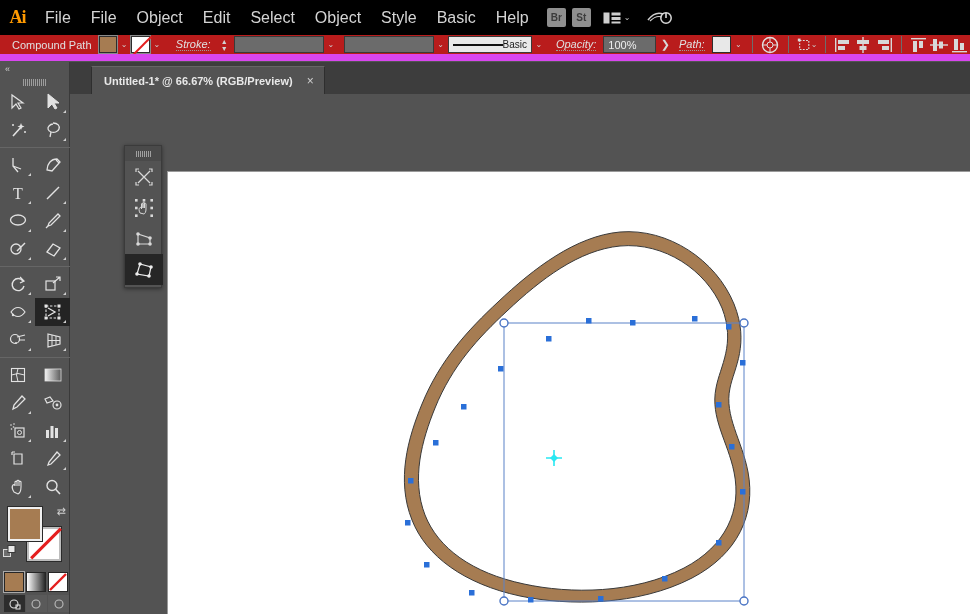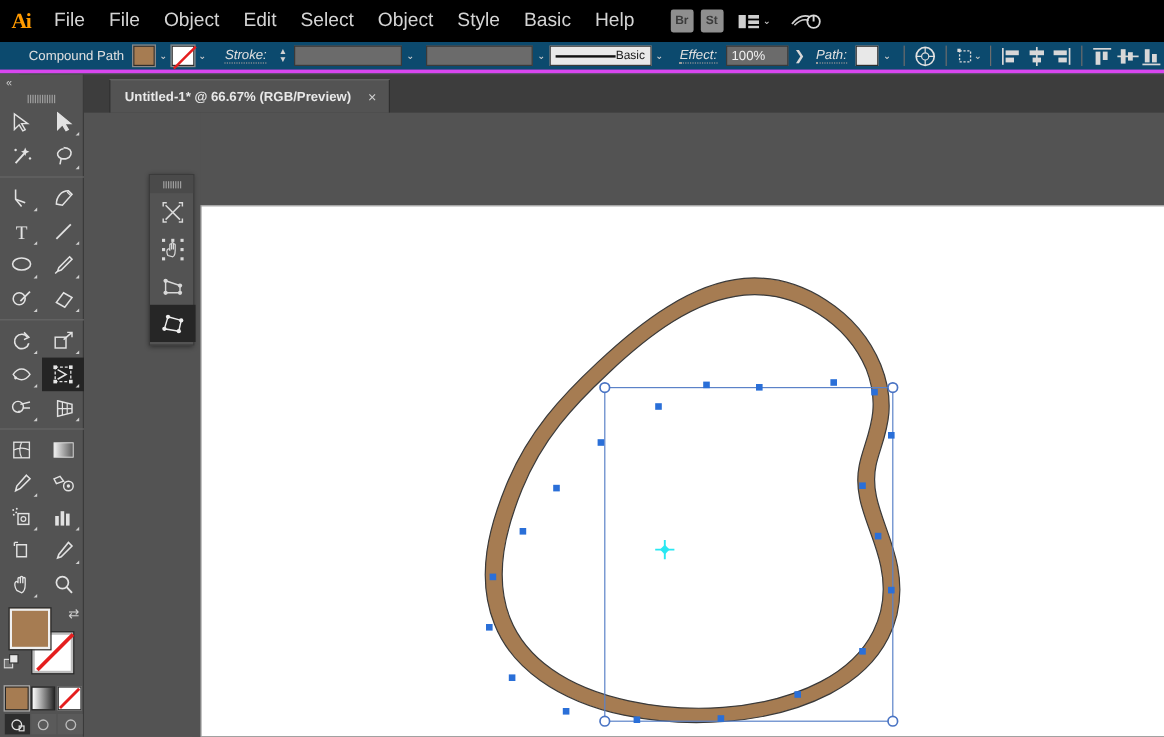--- a/index.html
+++ b/index.html
@@ -27,7 +27,7 @@
     padding: 0 10px; height: 35px; line-height: 35px;
     font-size: 16px; color: #d4d4d4; cursor: default; white-space: nowrap;
   }
-  .menu-right { margin-left: 20px; display: flex; align-items: center; gap: 6px; }
+  .menu-right { margin-left: 8px; display: flex; align-items: center; gap: 6px; }
   .sq-btn {
     width: 19px; height: 19px; background: #8f8f8f; color: #3c3c3c;
     font-size: 10px; font-weight: bold; display: flex;

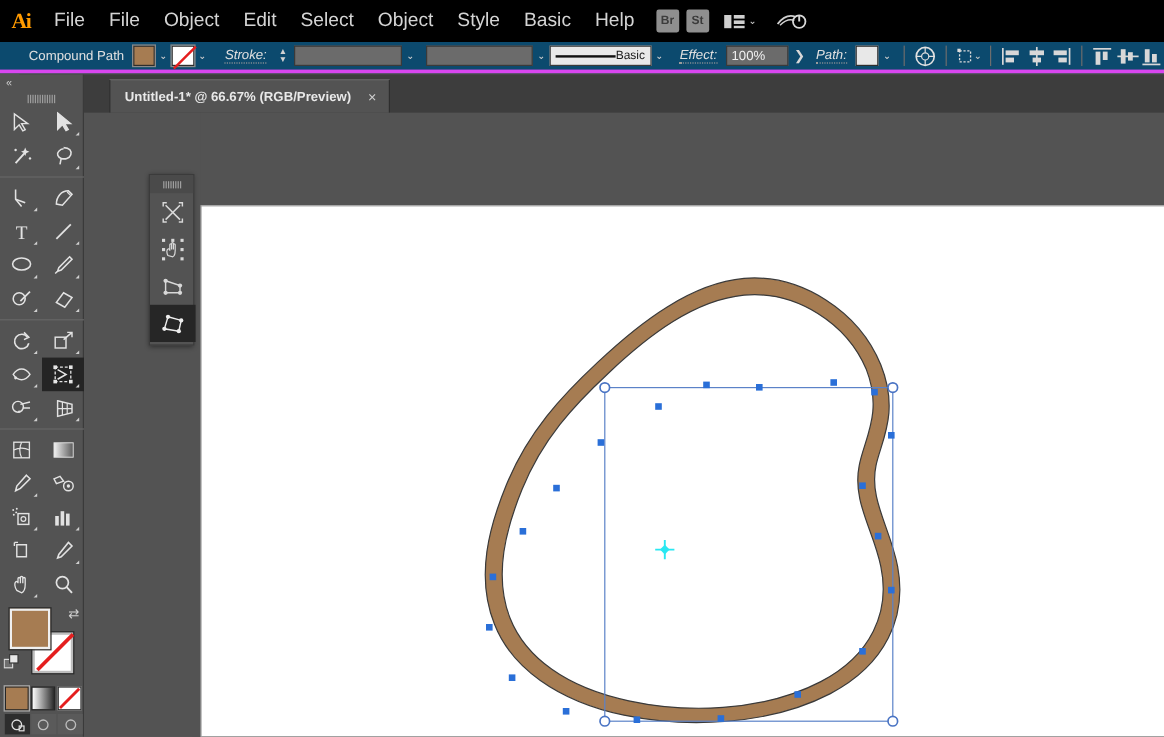--- a/index.html
+++ b/index.html
@@ -39,8 +39,8 @@
   
   .controlbar {
     position: absolute; top: 35px; left: 0; width: 970px; height: 26px;
-    background: #0c4a6e; display: flex; align-items: center;
-    border-bottom: 3px solid #d946ef; padding-left: 24px; gap: 0px;
+    background: #b91c1c; display: flex; align-items: center;
+    border-bottom: 7px solid #d946ef; padding-left: 12px; gap: 0px;
     overflow: hidden;
   }
   .cb-label { font-size: 11px; color: #e0e0e0; margin-right: 7px; white-space: nowrap; }

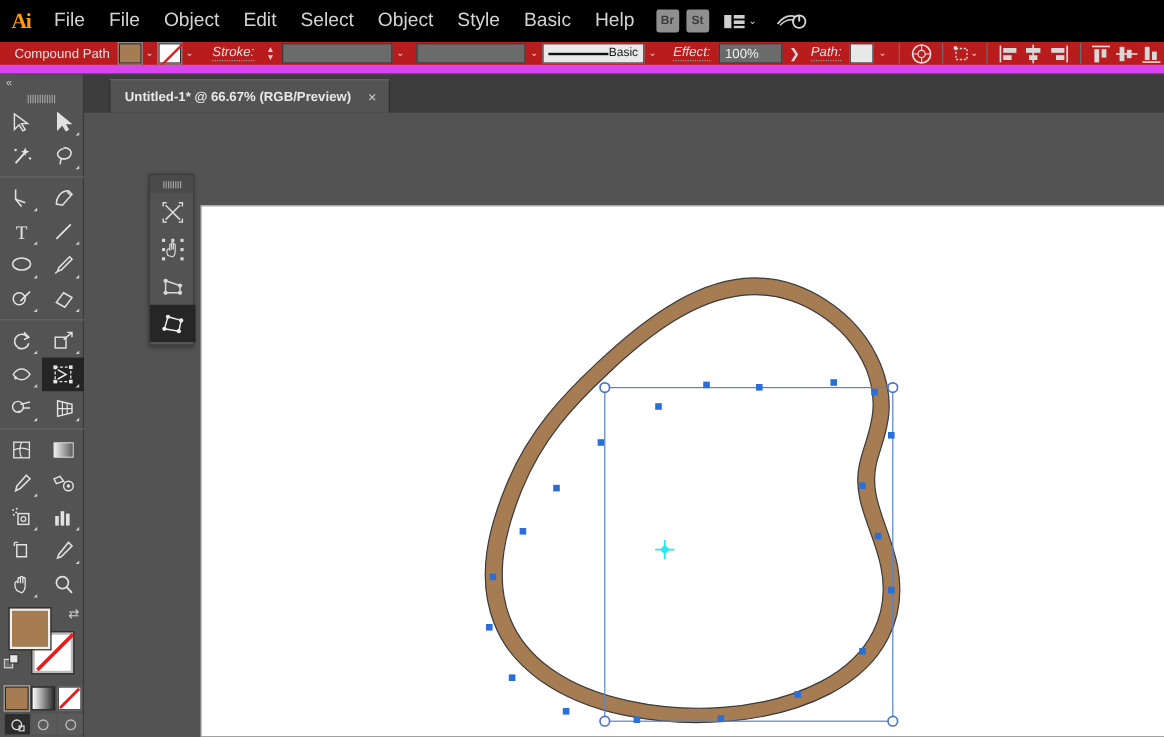--- a/index.html
+++ b/index.html
@@ -236,7 +236,7 @@
     </div>
     <div class="drop-arrow">⌄</div>
 
-    <span class="cb-label dotted" style="margin-left:10px">Effect:</span>
+    <span class="cb-label dotted" style="margin-left:10px">Opacity:</span>
     <div class="op-field">100%</div>
     <span class="op-arrow">❯</span>
 

